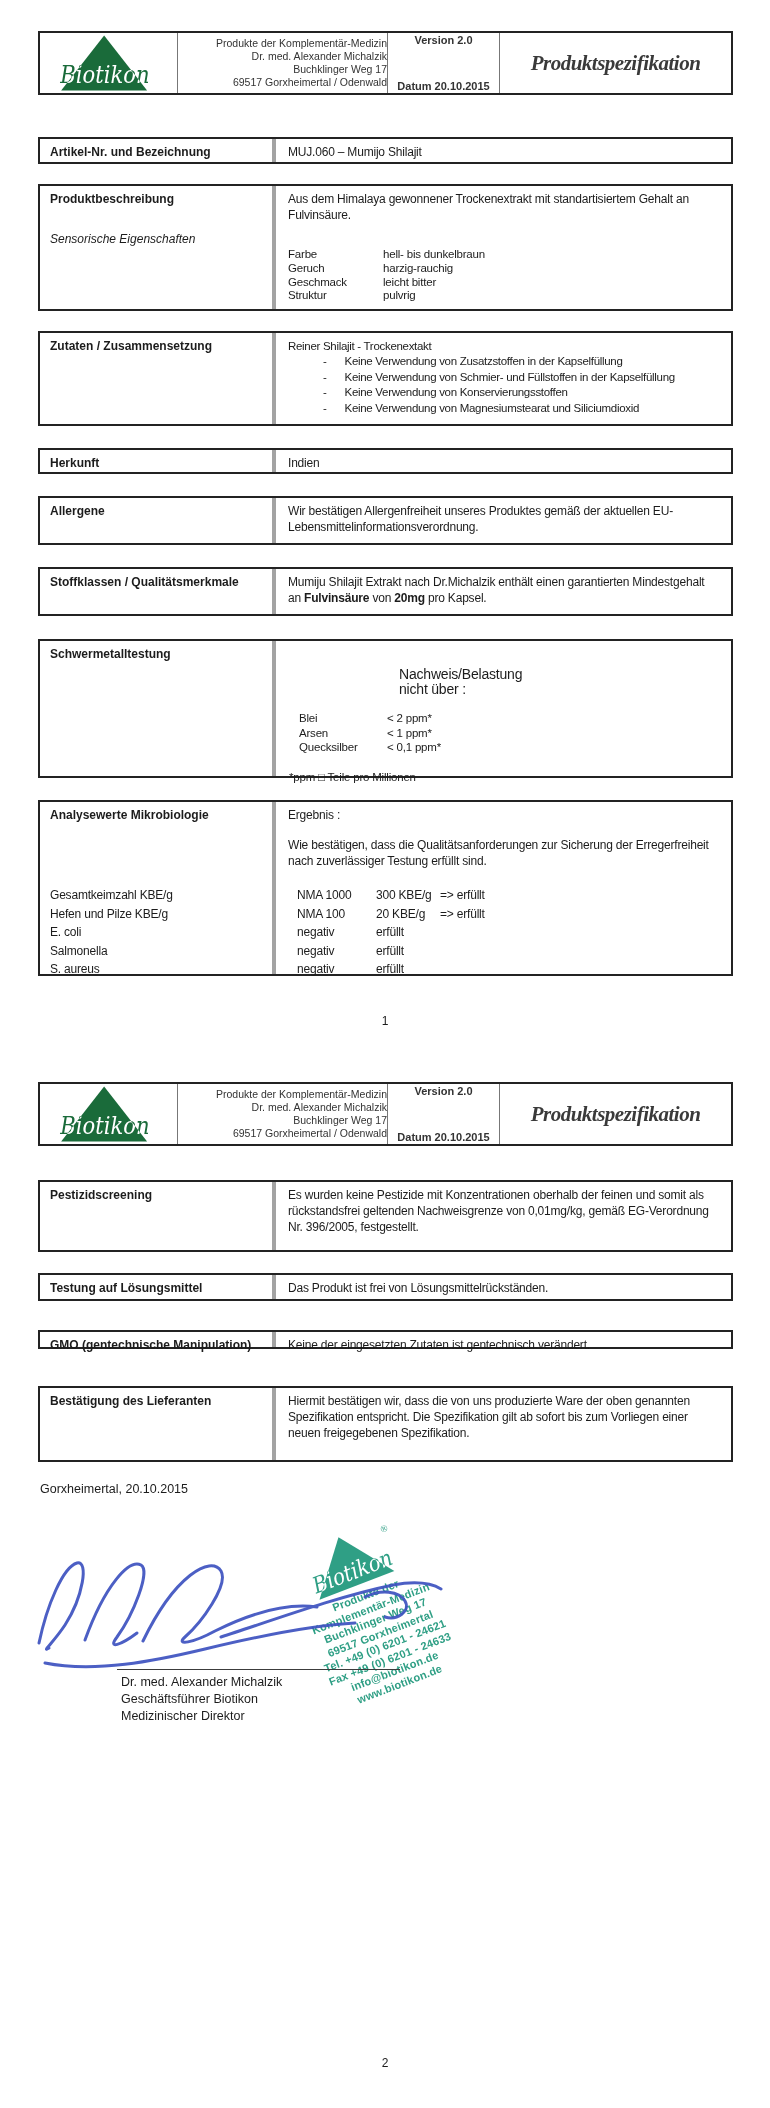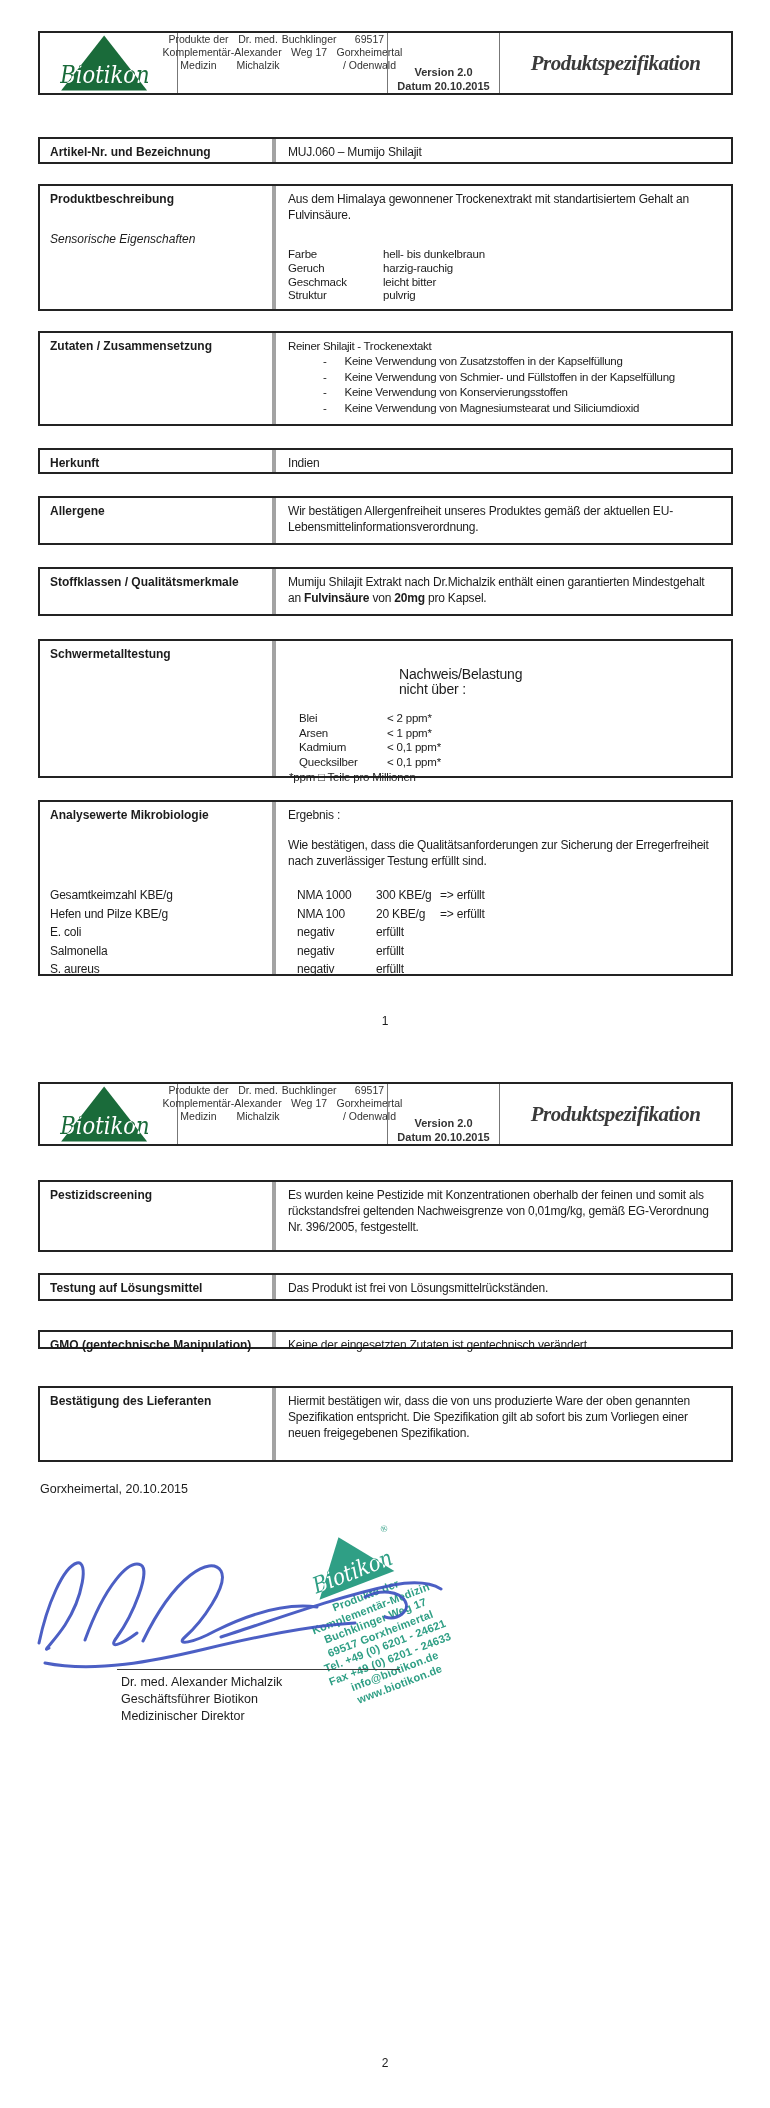--- a/index.html
+++ b/index.html
@@ -14,7 +14,7 @@
   
   .hdr { position: absolute; left: 38px; width: 695px; height: 64px; display: flex; border: 2px solid #232323; }
   .hdr-logo { width: 137px; display: flex; align-items: center; justify-content: center; }
-  .hdr-addr { width: 210px; border-left: 1.5px solid #777; display: flex; justify-content: center; text-align: center; font-size: 10.5px; line-height: 13px; color: #333; }
+  .hdr-addr { width: 210px; border-left: 1.5px solid #777; display: flex; flex-direction: column; justify-content: center; text-align: right; font-size: 10.5px; line-height: 13px; color: #333; }
   .hdr-ver { width: 112px; border-left: 1.5px solid #777; display: flex; flex-direction: column; justify-content: flex-end; text-align: center; font-size: 11px; font-weight: bold; line-height: 14px; color: #333; }
   .hdr-title { flex: 1; border-left: 1.5px solid #777; display: flex; align-items: center; justify-content: center; font-size: 21px; font-weight: bold; font-style: italic; letter-spacing: -0.5px; color: #3a3a3a; font-family: Liberation Serif, serif; }
 

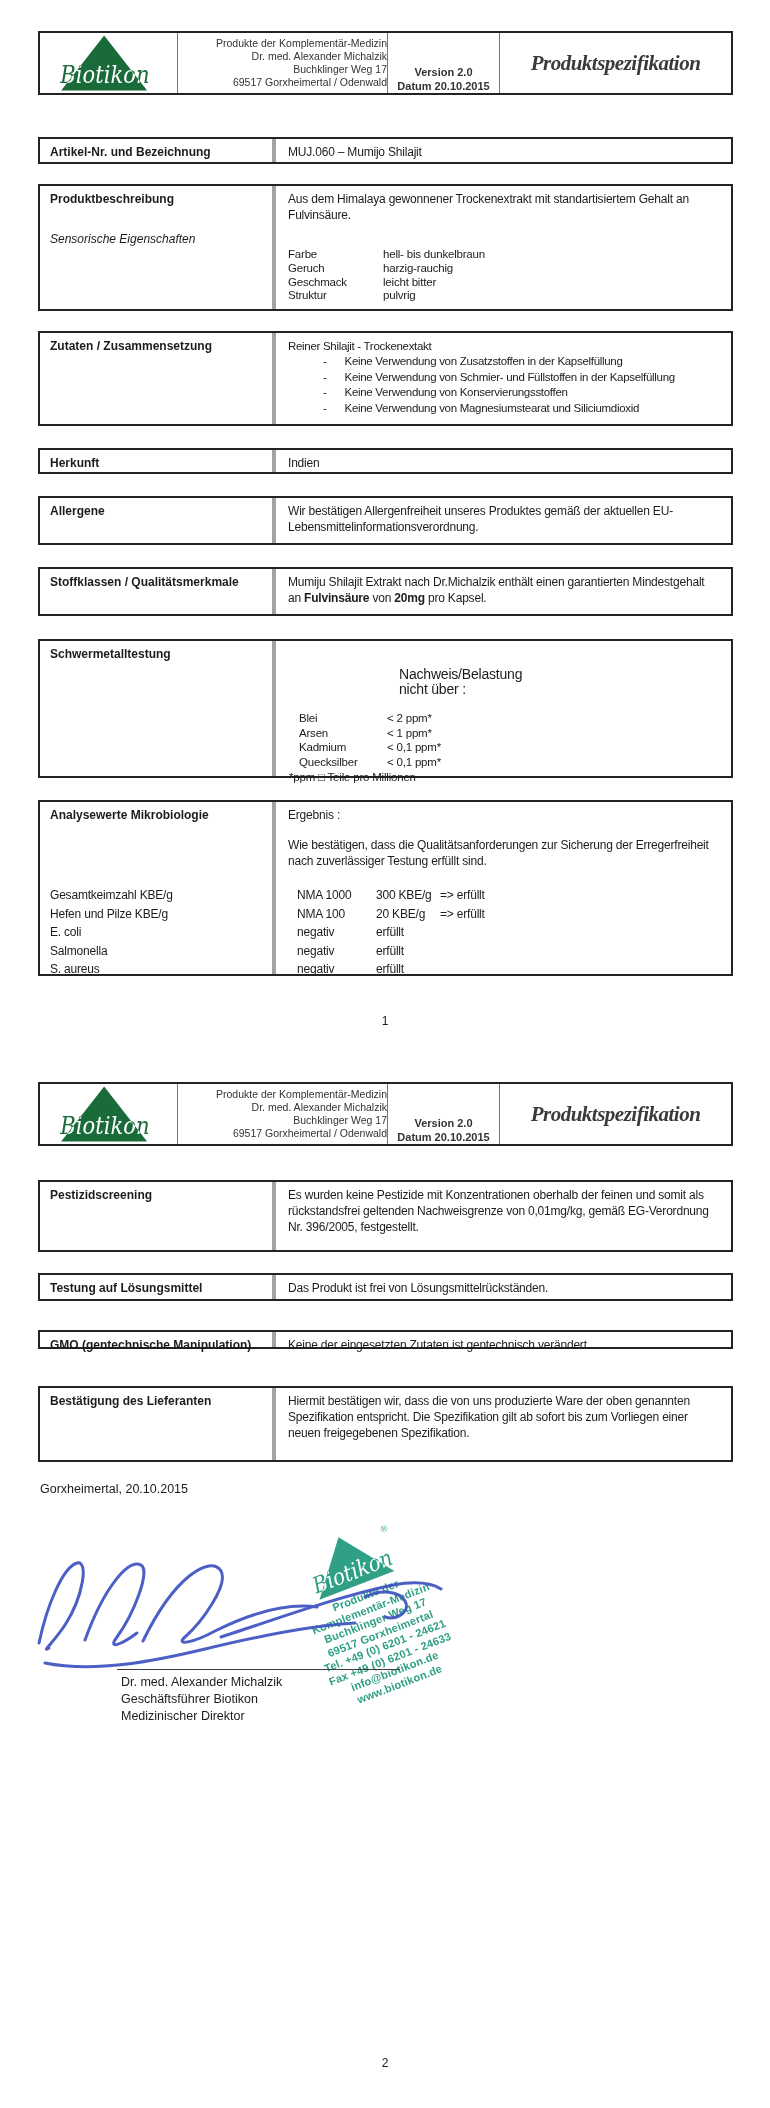--- a/index.html
+++ b/index.html
@@ -15,7 +15,7 @@
   .hdr { position: absolute; left: 38px; width: 695px; height: 64px; display: flex; border: 2px solid #232323; }
   .hdr-logo { width: 137px; display: flex; align-items: center; justify-content: center; }
   .hdr-addr { width: 210px; border-left: 1.5px solid #777; display: flex; flex-direction: column; justify-content: center; text-align: right; font-size: 10.5px; line-height: 13px; color: #333; }
-  .hdr-ver { width: 112px; border-left: 1.5px solid #777; display: flex; flex-direction: column; justify-content: flex-end; text-align: center; font-size: 11px; font-weight: bold; line-height: 14px; color: #333; }
+  .hdr-ver { width: 112px; border-left: 1.5px solid #777; display: flex; flex-direction: column; justify-content: space-between; text-align: center; font-size: 11px; font-weight: bold; line-height: 14px; color: #333; }
   .hdr-title { flex: 1; border-left: 1.5px solid #777; display: flex; align-items: center; justify-content: center; font-size: 21px; font-weight: bold; font-style: italic; letter-spacing: -0.5px; color: #3a3a3a; font-family: Liberation Serif, serif; }
 
   .sub-label { font-style: italic; font-weight: normal; margin-top: 26px; font-size: 12px; }

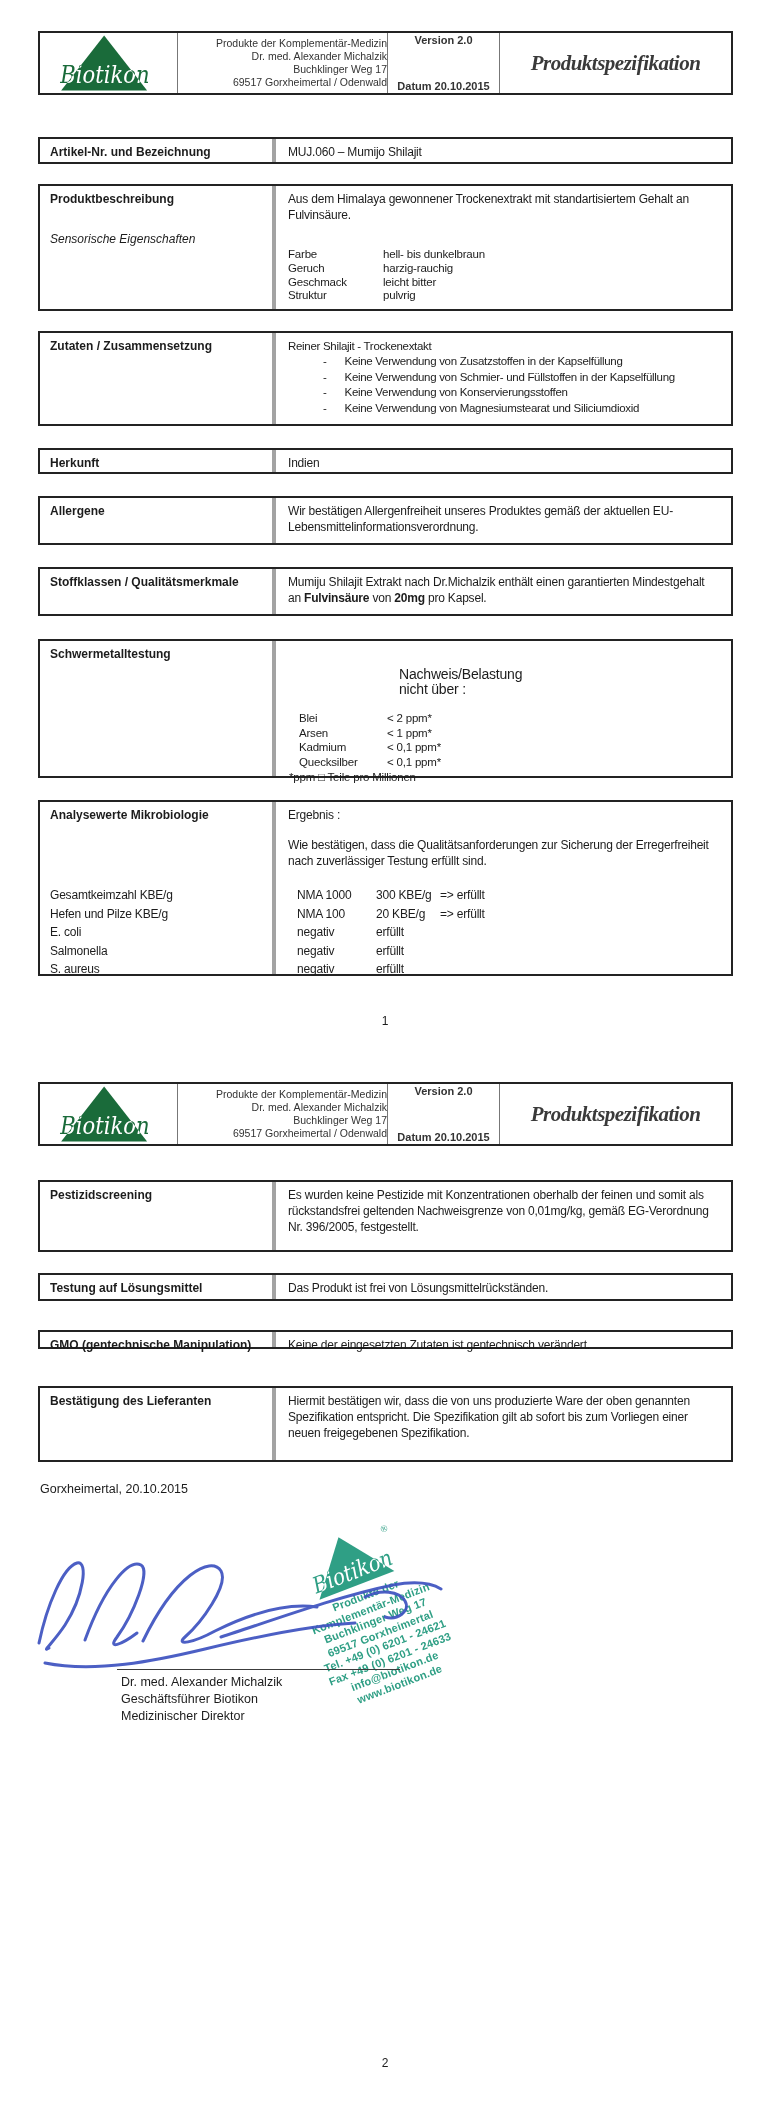--- a/index.html
+++ b/index.html
@@ -164,7 +164,6 @@
       <div class="sm-rows">
         <div><span class="m-name">Blei</span><span>&lt; 2 ppm*</span></div>
         <div><span class="m-name">Arsen</span><span>&lt; 1 ppm*</span></div>
-        <div><span class="m-name">Kadmium</span><span>&lt; 0,1 ppm*</span></div>
         <div><span class="m-name">Quecksilber</span><span>&lt; 0,1 ppm*</span></div>
       </div>
       <div class="sm-foot">*ppm □ Teile pro Millionen</div>

